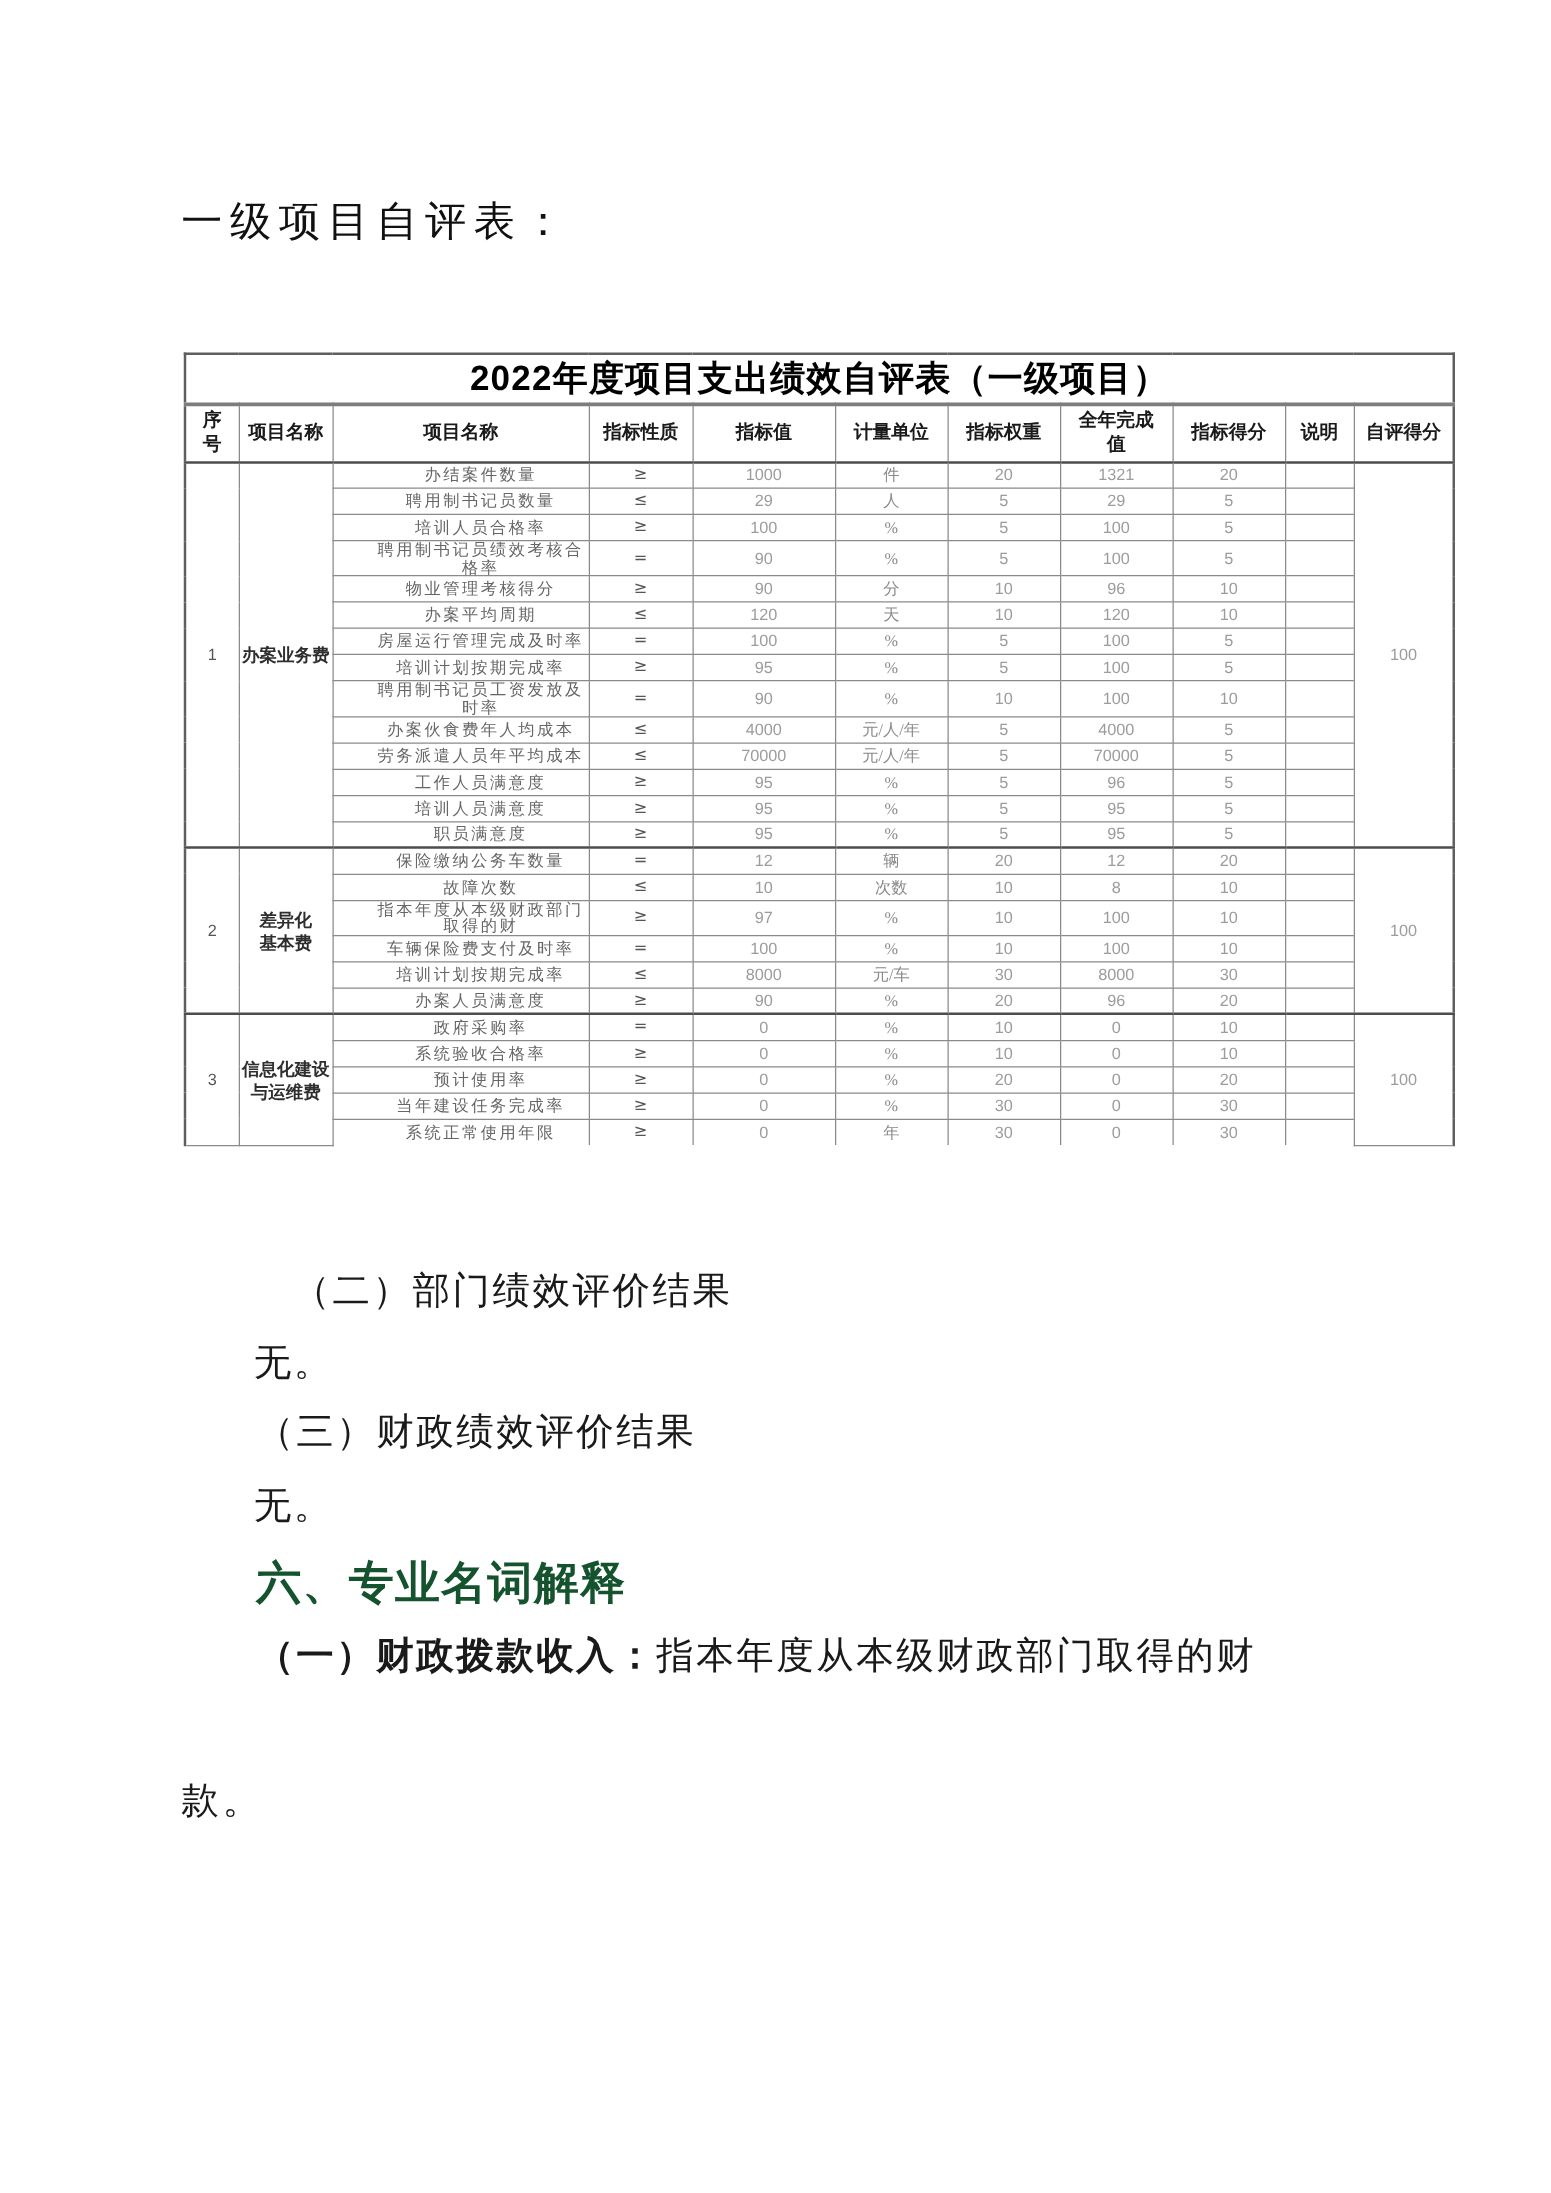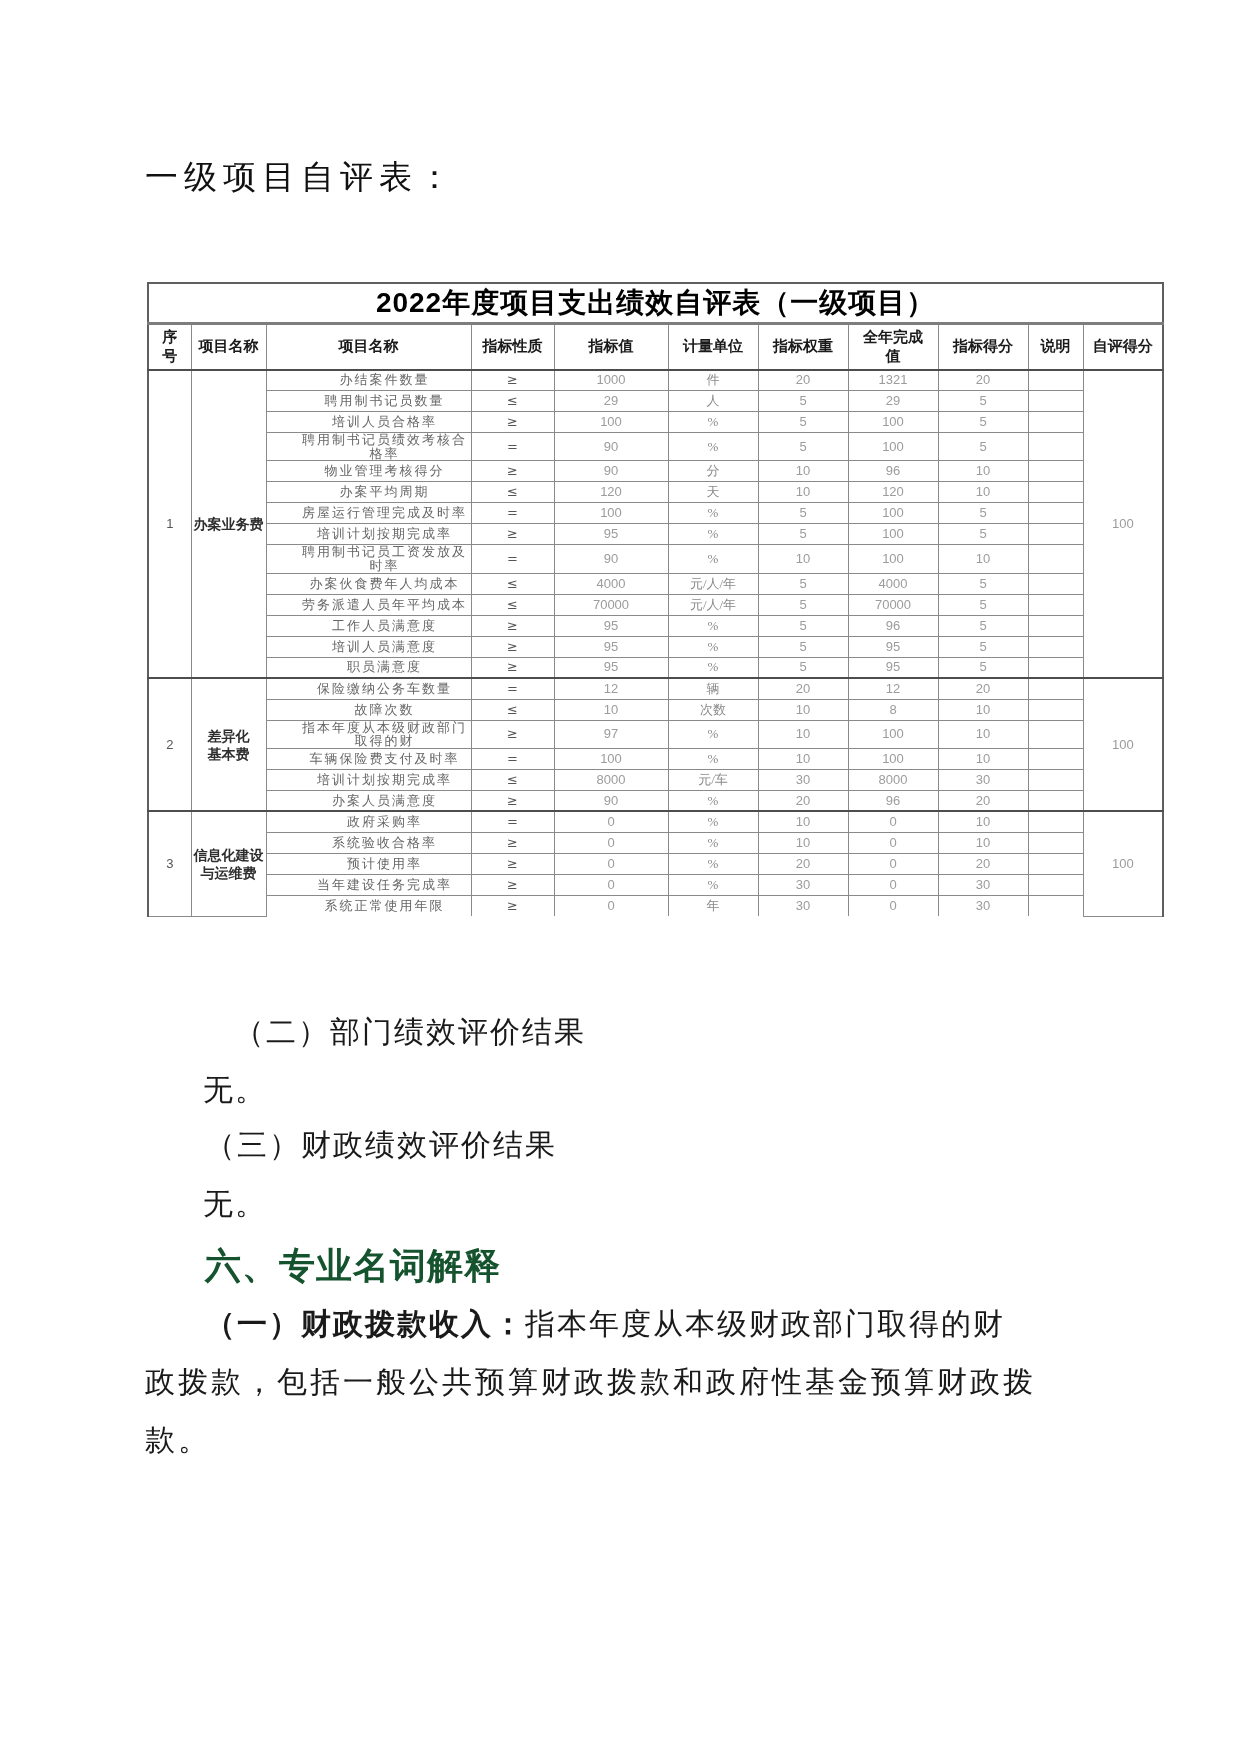--- a/index.html
+++ b/index.html
@@ -431,7 +431,6 @@
   <div class="para" style="left:203px; top:1184px;">无。</div>
   <div class="para bold-sans" style="left:205px; top:1242px;">六、专业名词解释</div>
   <div class="para" style="left:205px; top:1304px;"><span class="term">（一）财政拨款收入：</span><span>指本年度从本级财政部门取得的财</span></div>
-  <div class="para body-cont" style="left:145px; top:1362px;">政拨款，包括一般公共预算财政拨款和政府性基金预算财政拨</div>
   <div class="para body-cont" style="left:145px; top:1420px;">款。</div>
 
 </div>

